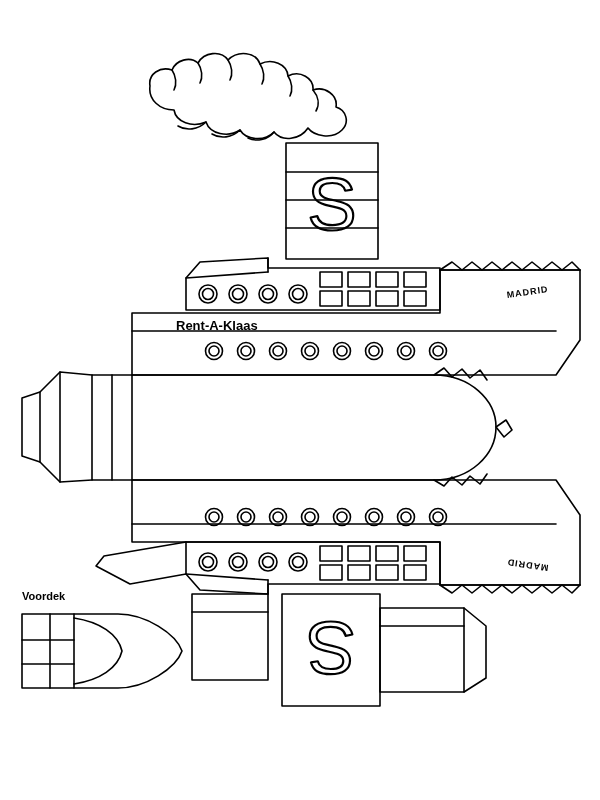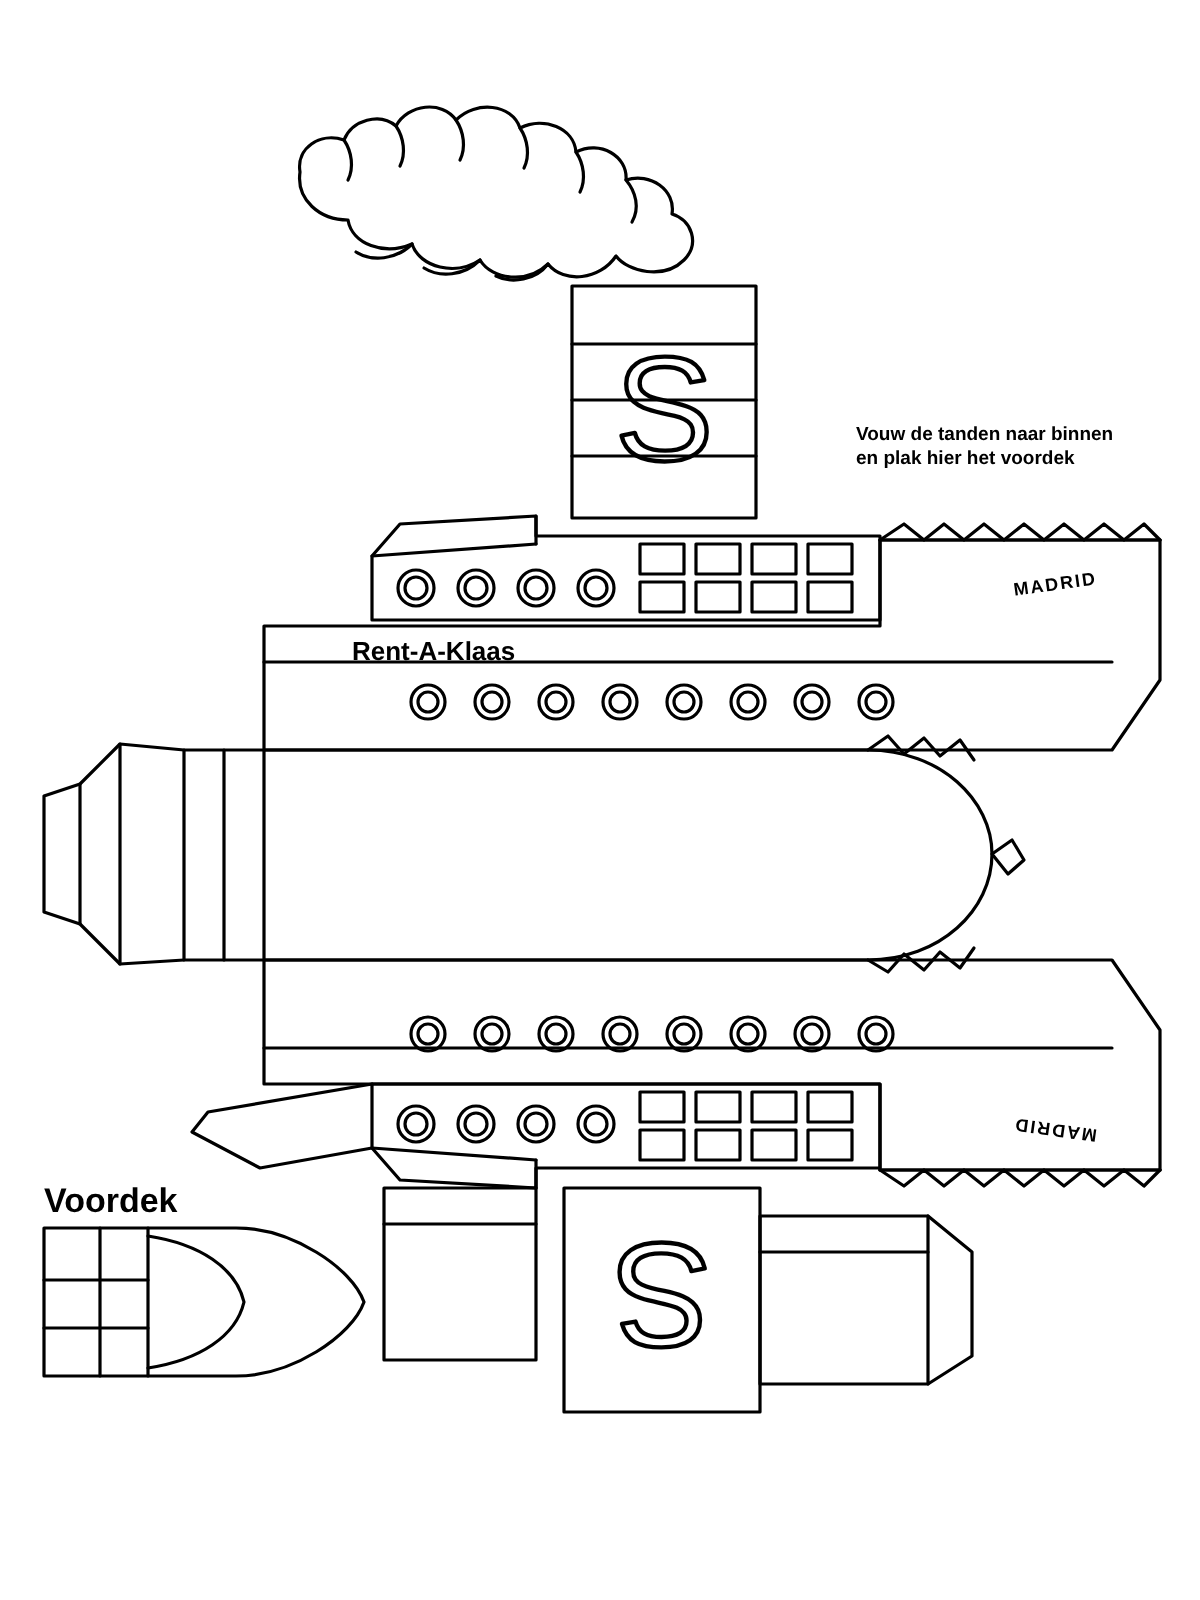--- a/index.html
+++ b/index.html
@@ -235,8 +235,6 @@
     </g>
   </svg>
 
-  <div class="label" id="label-fold">Vouw de tanden naar binnen
-en plak hier het voordek</div>
 
   <div class="label" id="label-voordek">Voordek</div>
 

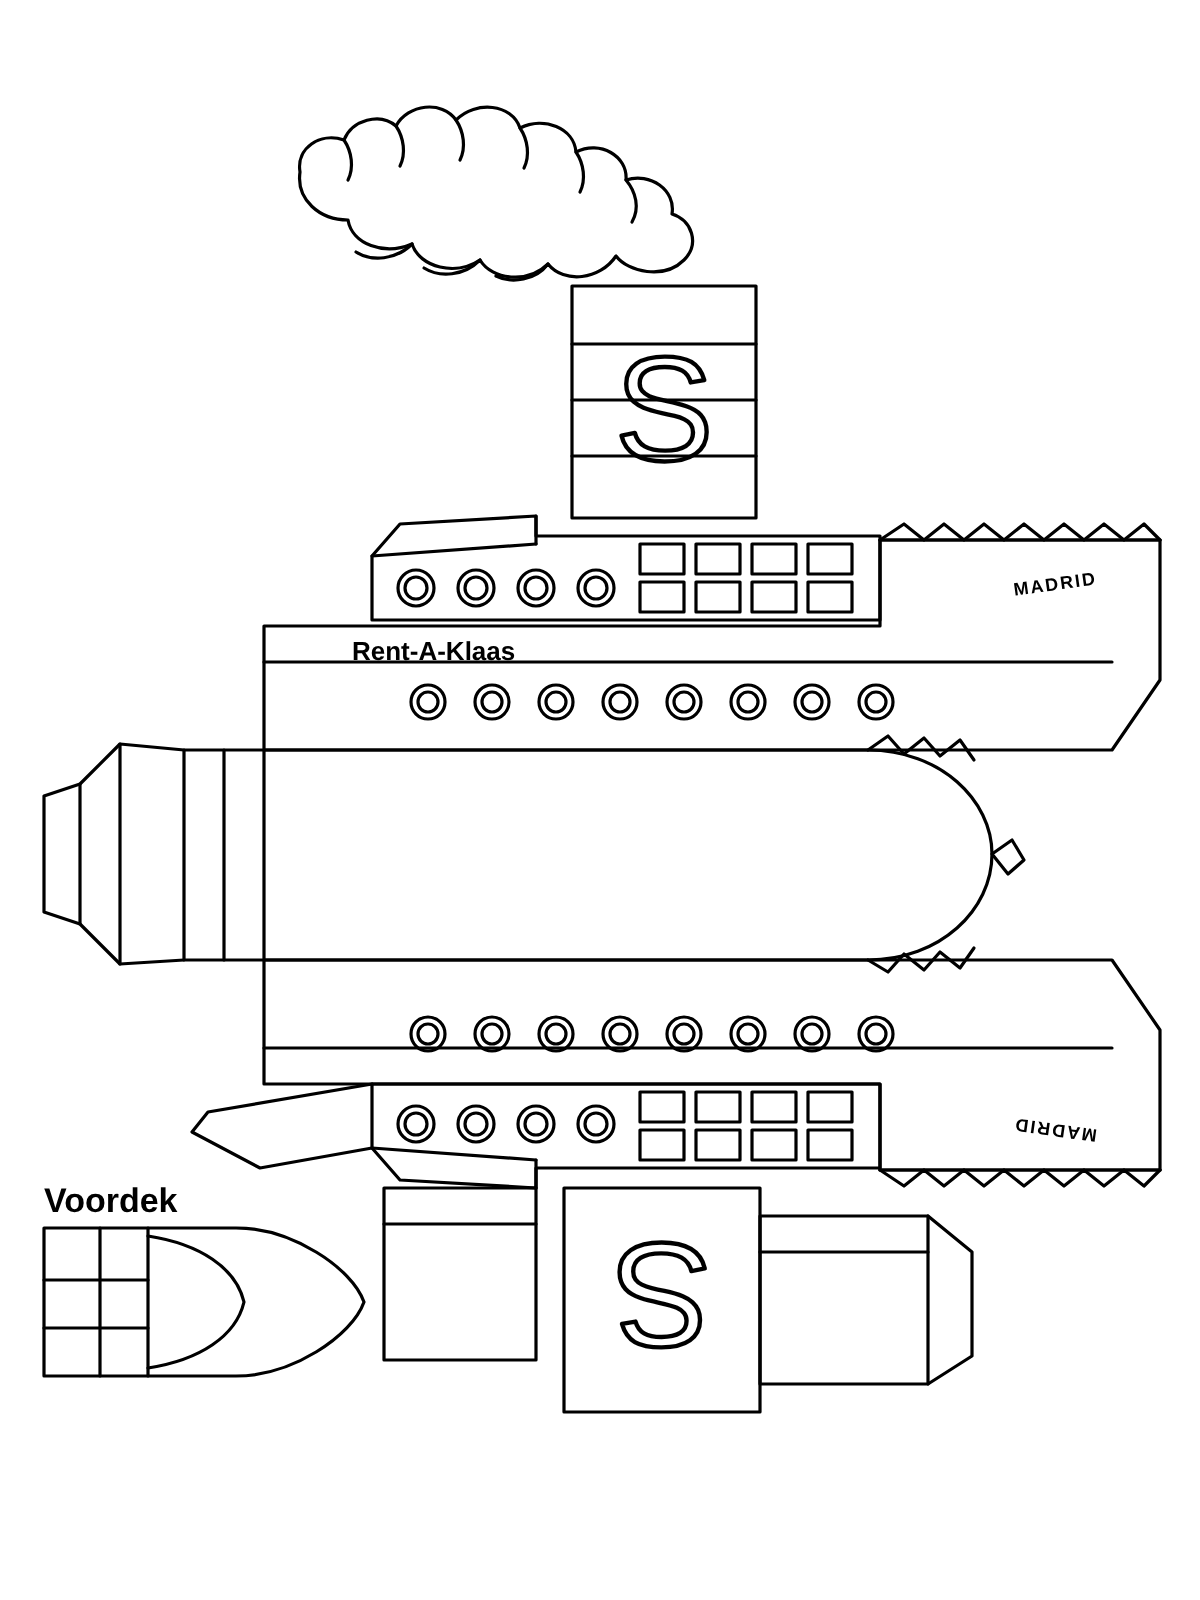--- a/index.html
+++ b/index.html
@@ -40,7 +40,7 @@
   #label-voordek {
     left: 22px;
     top: 590px;
-    font-size: 17px;
+    font-size: 11px;
   }
   #label-brand {
     left: 176px;

